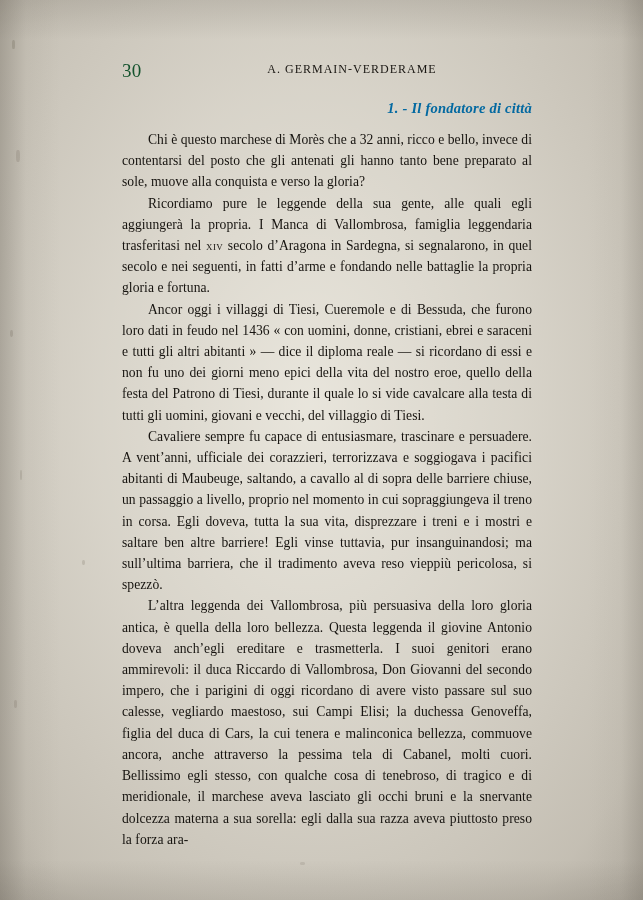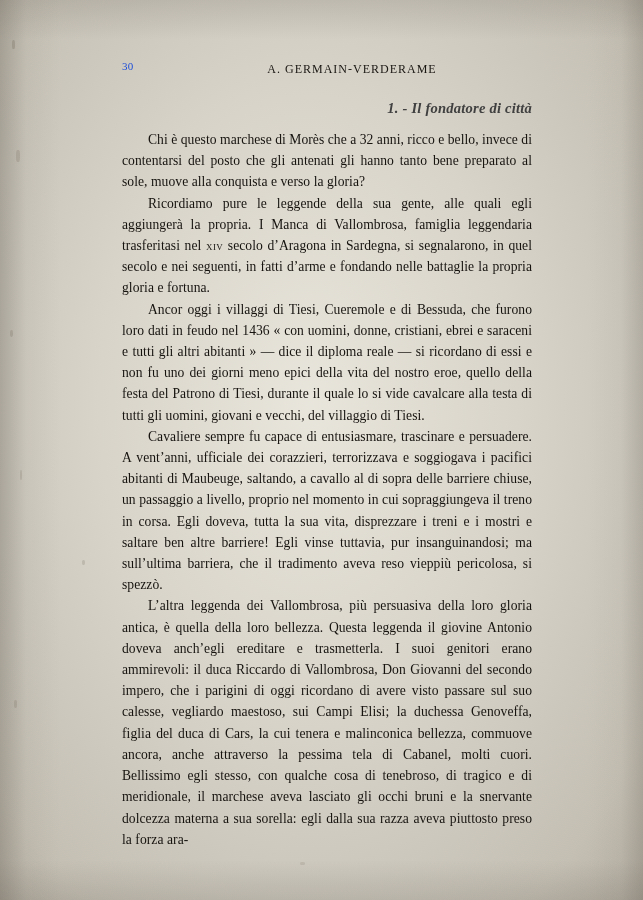--- a/index.html
+++ b/index.html
@@ -62,8 +62,8 @@
     position: absolute;
     left: 0;
     top: 0;
-    font-size: 11px;
-    color: #1d4ed8;
+    font-size: 19px;
+    color: #14532d;
     letter-spacing: 0.2px;
   }
   .head-title {

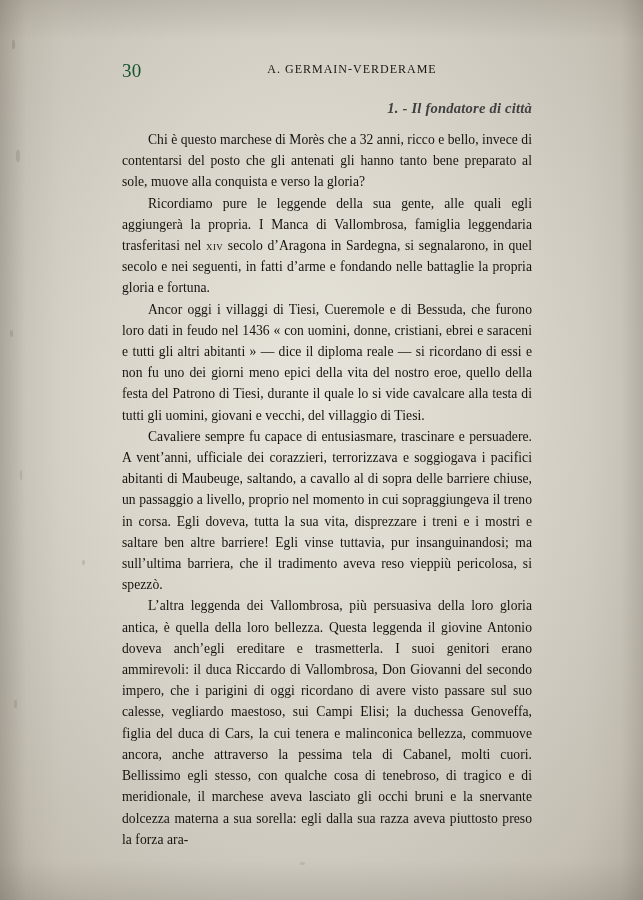--- a/index.html
+++ b/index.html
@@ -99,7 +99,7 @@
     font-style: italic;
     font-weight: bold;
     font-size: 14.6px;
-    color: #404040;
+    color: #0369a1;
     letter-spacing: 0.2px;
   }
   .smallcaps {

